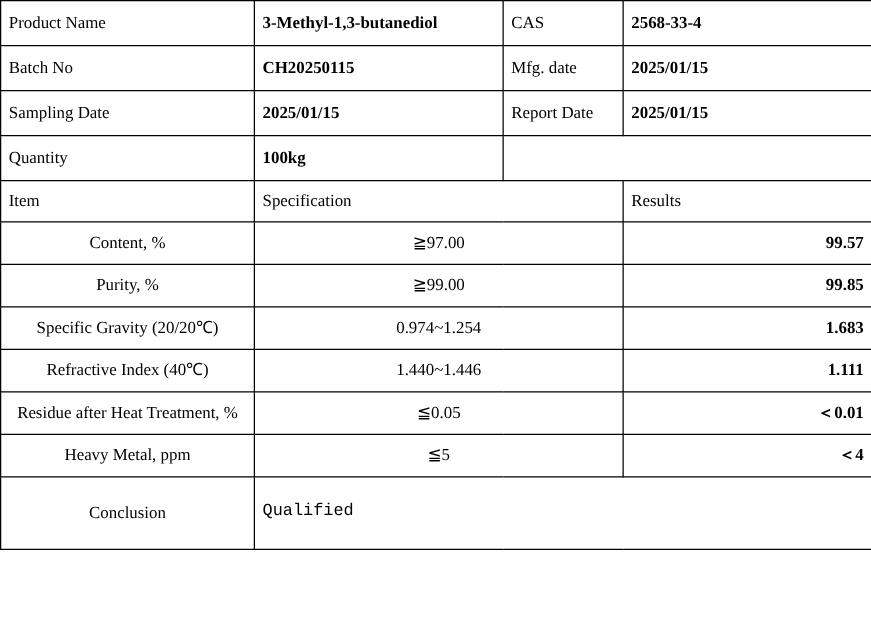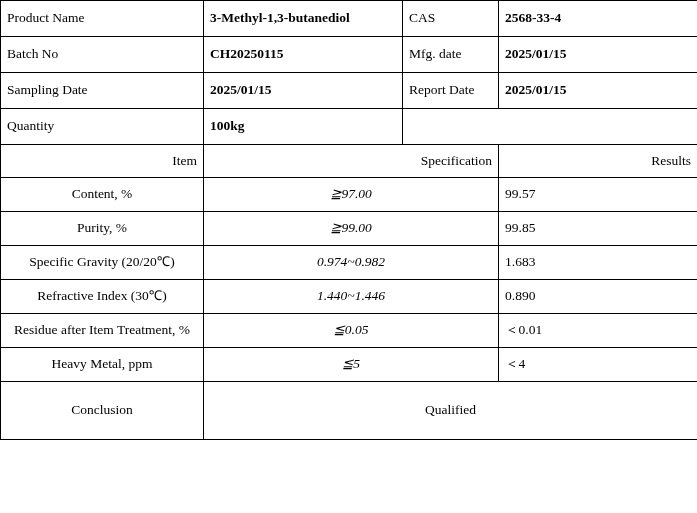--- a/index.html
+++ b/index.html
@@ -49,7 +49,7 @@
   }
   
   .col-head {
-    text-align: right;
+    text-align: left;
     height: 32px;
     font-size: 13.5px;
     margin-left: 10px;

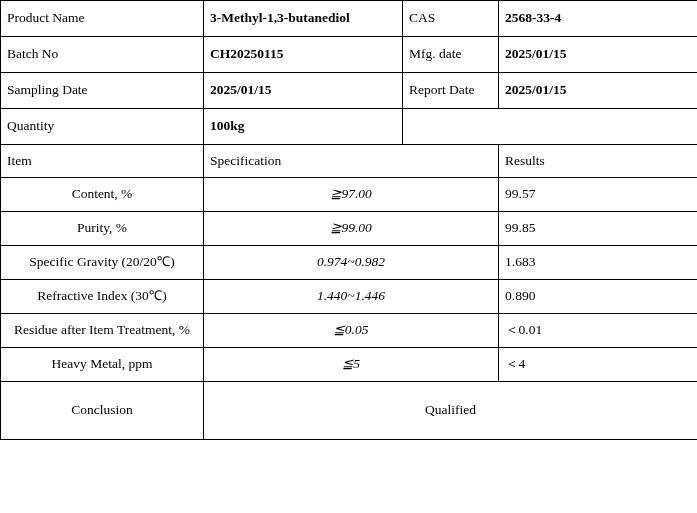--- a/index.html
+++ b/index.html
@@ -62,7 +62,6 @@
   .cell-spec {
     text-align: center;
     height: 33px;
-    font-style: italic;
   }
   .cell-result {
     text-align: left;

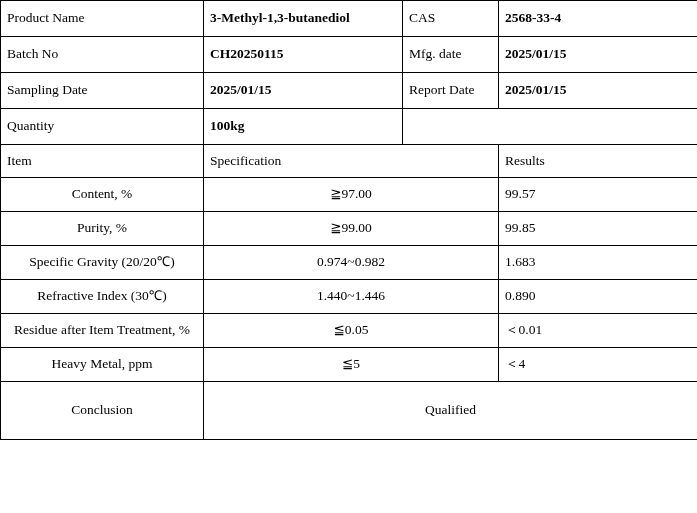--- a/index.html
+++ b/index.html
@@ -64,8 +64,9 @@
     height: 33px;
   }
   .cell-result {
-    text-align: left;
+    text-align: right;
     height: 33px;
+    font-weight: bold;
   }
   .conclusion-label {
     text-align: center;

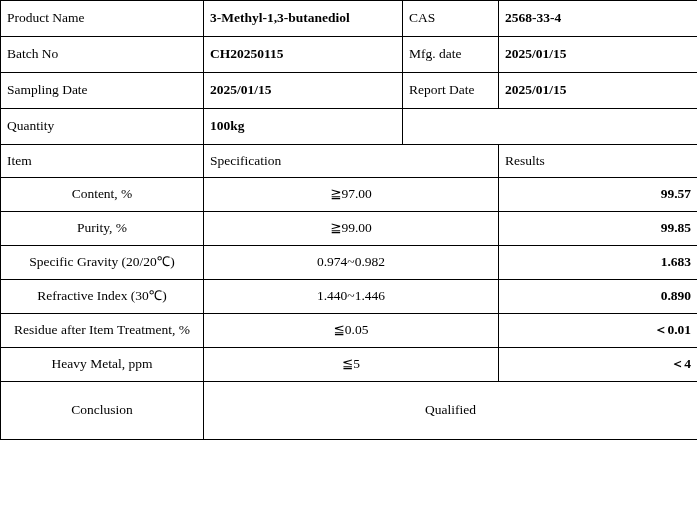--- a/index.html
+++ b/index.html
@@ -135,7 +135,7 @@
       </tr>
       <tr>
         <td class="cell-item">Specific Gravity (20/20℃)</td>
-        <td class="cell-spec" colspan="2">0.974~0.982</td>
+        <td class="cell-spec" colspan="2">0.974~1.254</td>
         <td class="cell-result">1.683</td>
       </tr>
       <tr>

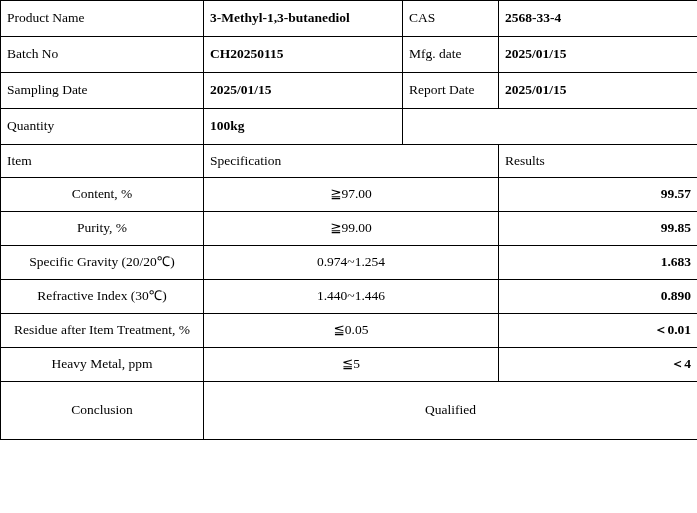--- a/index.html
+++ b/index.html
@@ -139,7 +139,7 @@
         <td class="cell-result">1.683</td>
       </tr>
       <tr>
-        <td class="cell-item">Refractive Index (30℃)</td>
+        <td class="cell-item">Refractive Index (40℃)</td>
         <td class="cell-spec" colspan="2">1.440~1.446</td>
         <td class="cell-result">0.890</td>
       </tr>

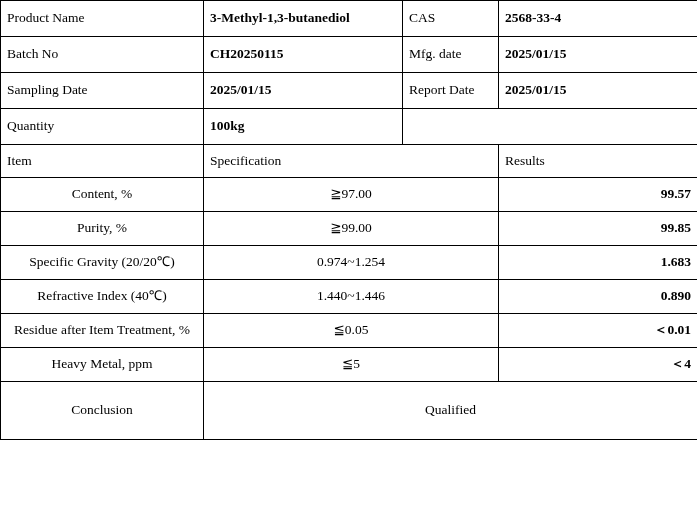--- a/index.html
+++ b/index.html
@@ -141,7 +141,7 @@
       <tr>
         <td class="cell-item">Refractive Index (40℃)</td>
         <td class="cell-spec" colspan="2">1.440~1.446</td>
-        <td class="cell-result">0.890</td>
+        <td class="cell-result">1.111</td>
       </tr>
       <tr>
         <td class="cell-item">Residue after Item Treatment, %</td>

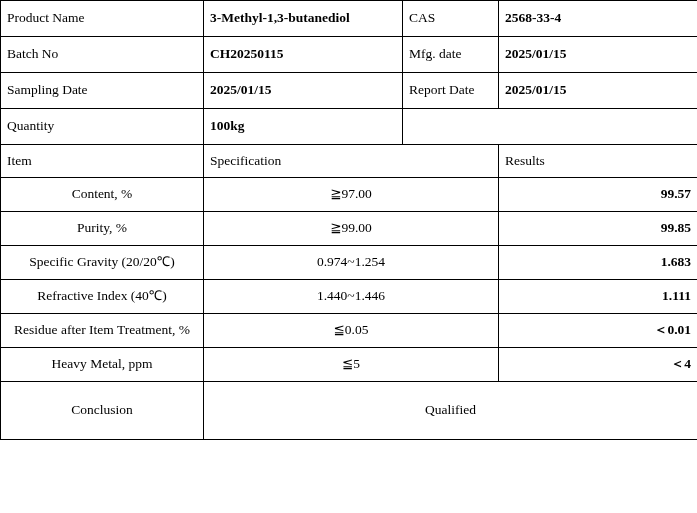--- a/index.html
+++ b/index.html
@@ -144,7 +144,7 @@
         <td class="cell-result">1.111</td>
       </tr>
       <tr>
-        <td class="cell-item">Residue after Item Treatment, %</td>
+        <td class="cell-item">Residue after Heat Treatment, %</td>
         <td class="cell-spec" colspan="2">≦0.05</td>
         <td class="cell-result">＜0.01</td>
       </tr>

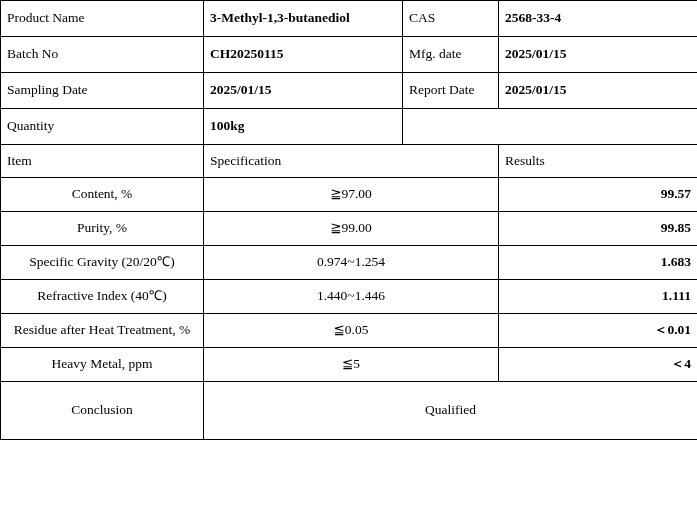--- a/index.html
+++ b/index.html
@@ -73,8 +73,8 @@
     height: 57px;
   }
   .conclusion-value {
-    text-align: center;
     height: 57px;
+    font-family: Liberation Mono, monospace;
   }
 </style>
 </head>

